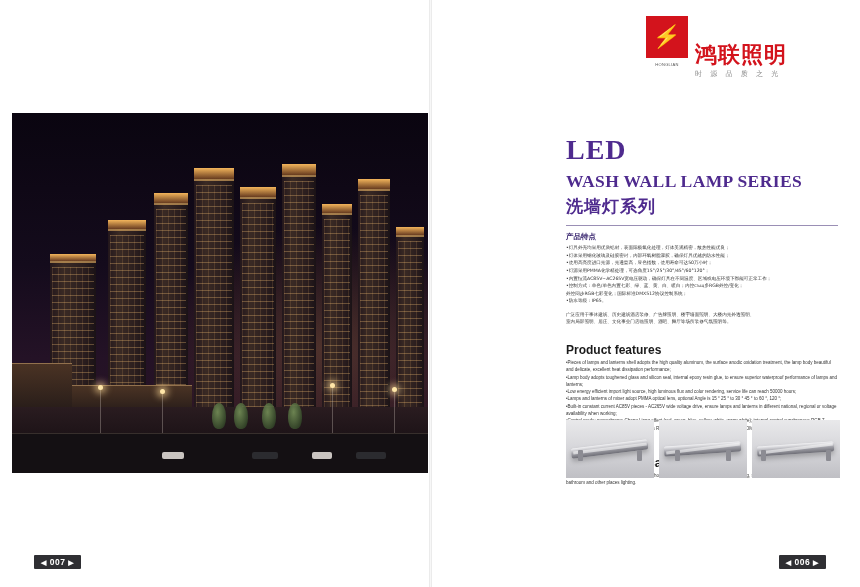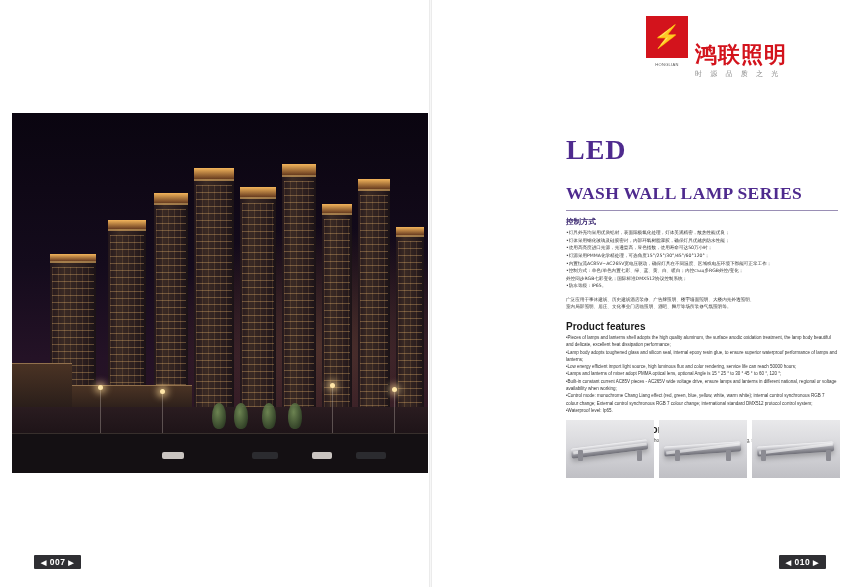--- a/index.html
+++ b/index.html
@@ -184,7 +184,7 @@
     font-weight: bold;
     color: #4e2a8e;
     letter-spacing: 0.4px;
-    margin-top: 20px;
+    margin-top: 8px;
     line-height: 1.1;
   }
   .title-cn {

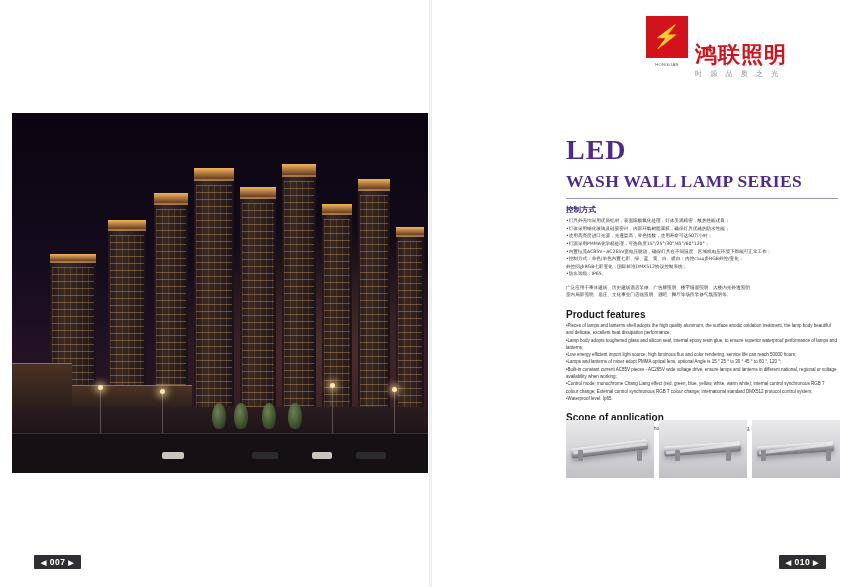--- a/index.html
+++ b/index.html
@@ -363,6 +363,7 @@
 
     <div class="title-led">LED</div>
     <div class="title-en">WASH WALL LAMP SERIES</div>
+    <div class="title-cn">洗墙灯系列</div>
     <div class="rule"></div>
 
     <div class="sec-head-cn">控制方式</div>

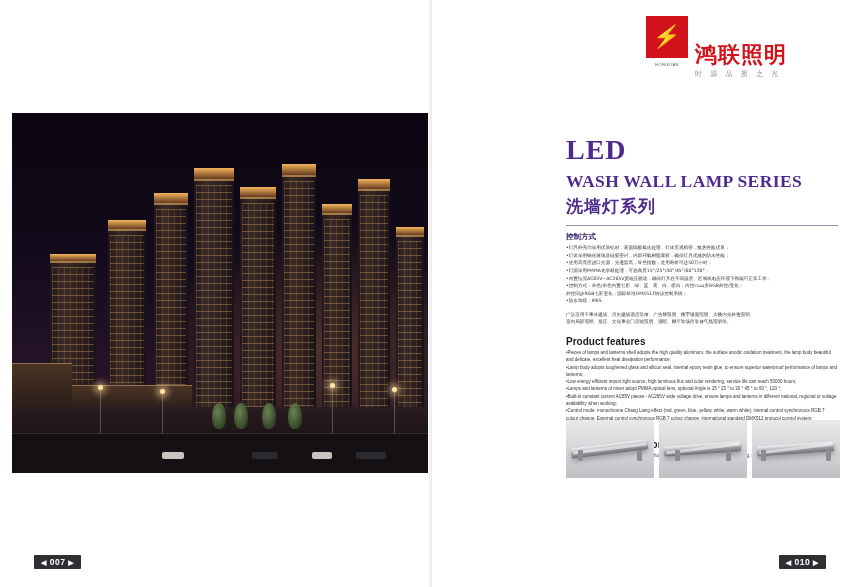--- a/index.html
+++ b/index.html
@@ -366,7 +366,7 @@
     <div class="title-cn">洗墙灯系列</div>
     <div class="rule"></div>
 
-    <div class="sec-head-cn">控制方式</div>
+    <div class="sec-head-cn">产品特点</div>
     <div class="body-cn">
       <div>•灯具外壳均采用优质铝材，表面阳极氧化处理，灯体美观精密，散热性能优良；</div>
       <div>•灯体采用钢化玻璃及硅胶密封，内部环氧树脂灌胶，确保灯具优越的防水性能；</div>

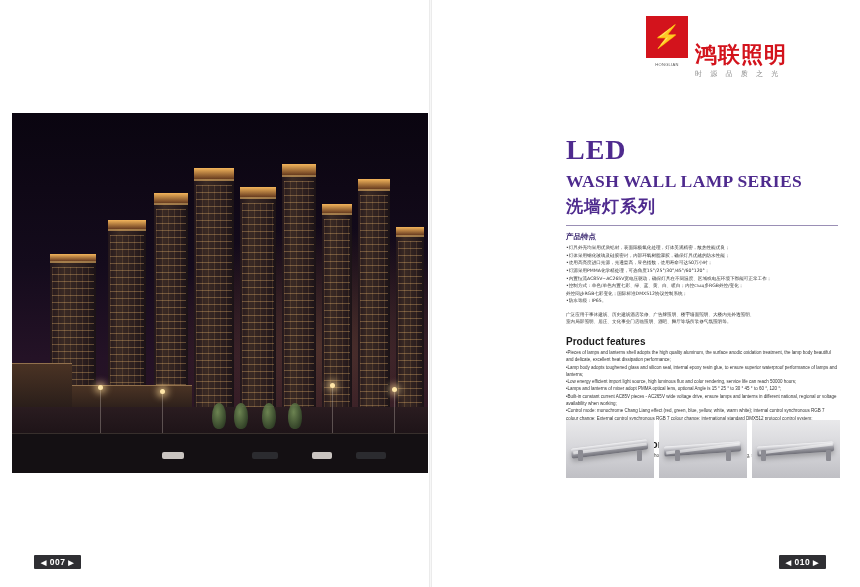--- a/index.html
+++ b/index.html
@@ -210,10 +210,10 @@
   }
   .sec-head-en {
     font-family: "Liberation Sans", sans-serif;
-    font-size: 10px;
+    font-size: 12px;
     font-weight: bold;
     color: #1b1b1b;
-    margin: 10px 0 2px 0;
+    margin: 17px 0 2px 0;
   }
   .body-cn {
     font-family: "DejaVu Sans", sans-serif;

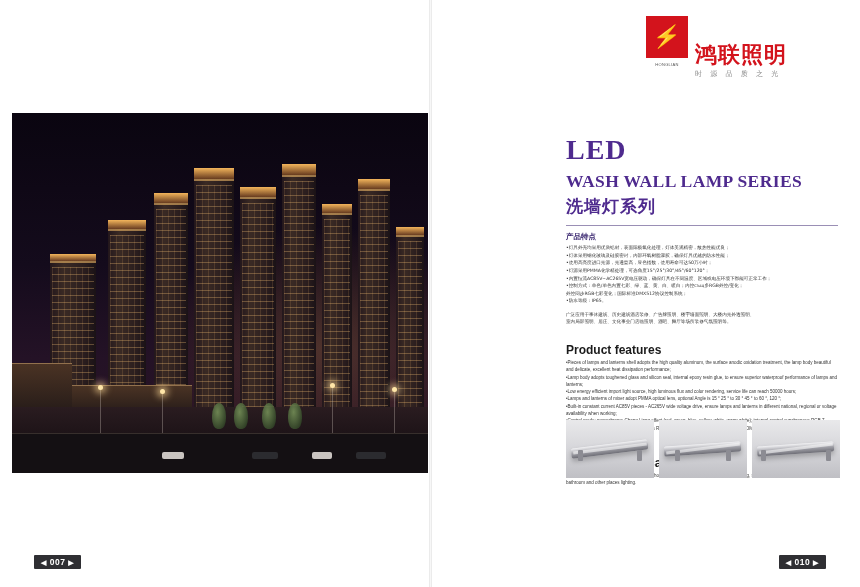--- a/index.html
+++ b/index.html
@@ -433,7 +433,7 @@
   <div class="folio right">
     <span class="folio-chip">
       <span class="arrow">◀</span>
-      <span>010</span>
+      <span>006</span>
       <span class="arrow">▶</span>
     </span>
   </div>

